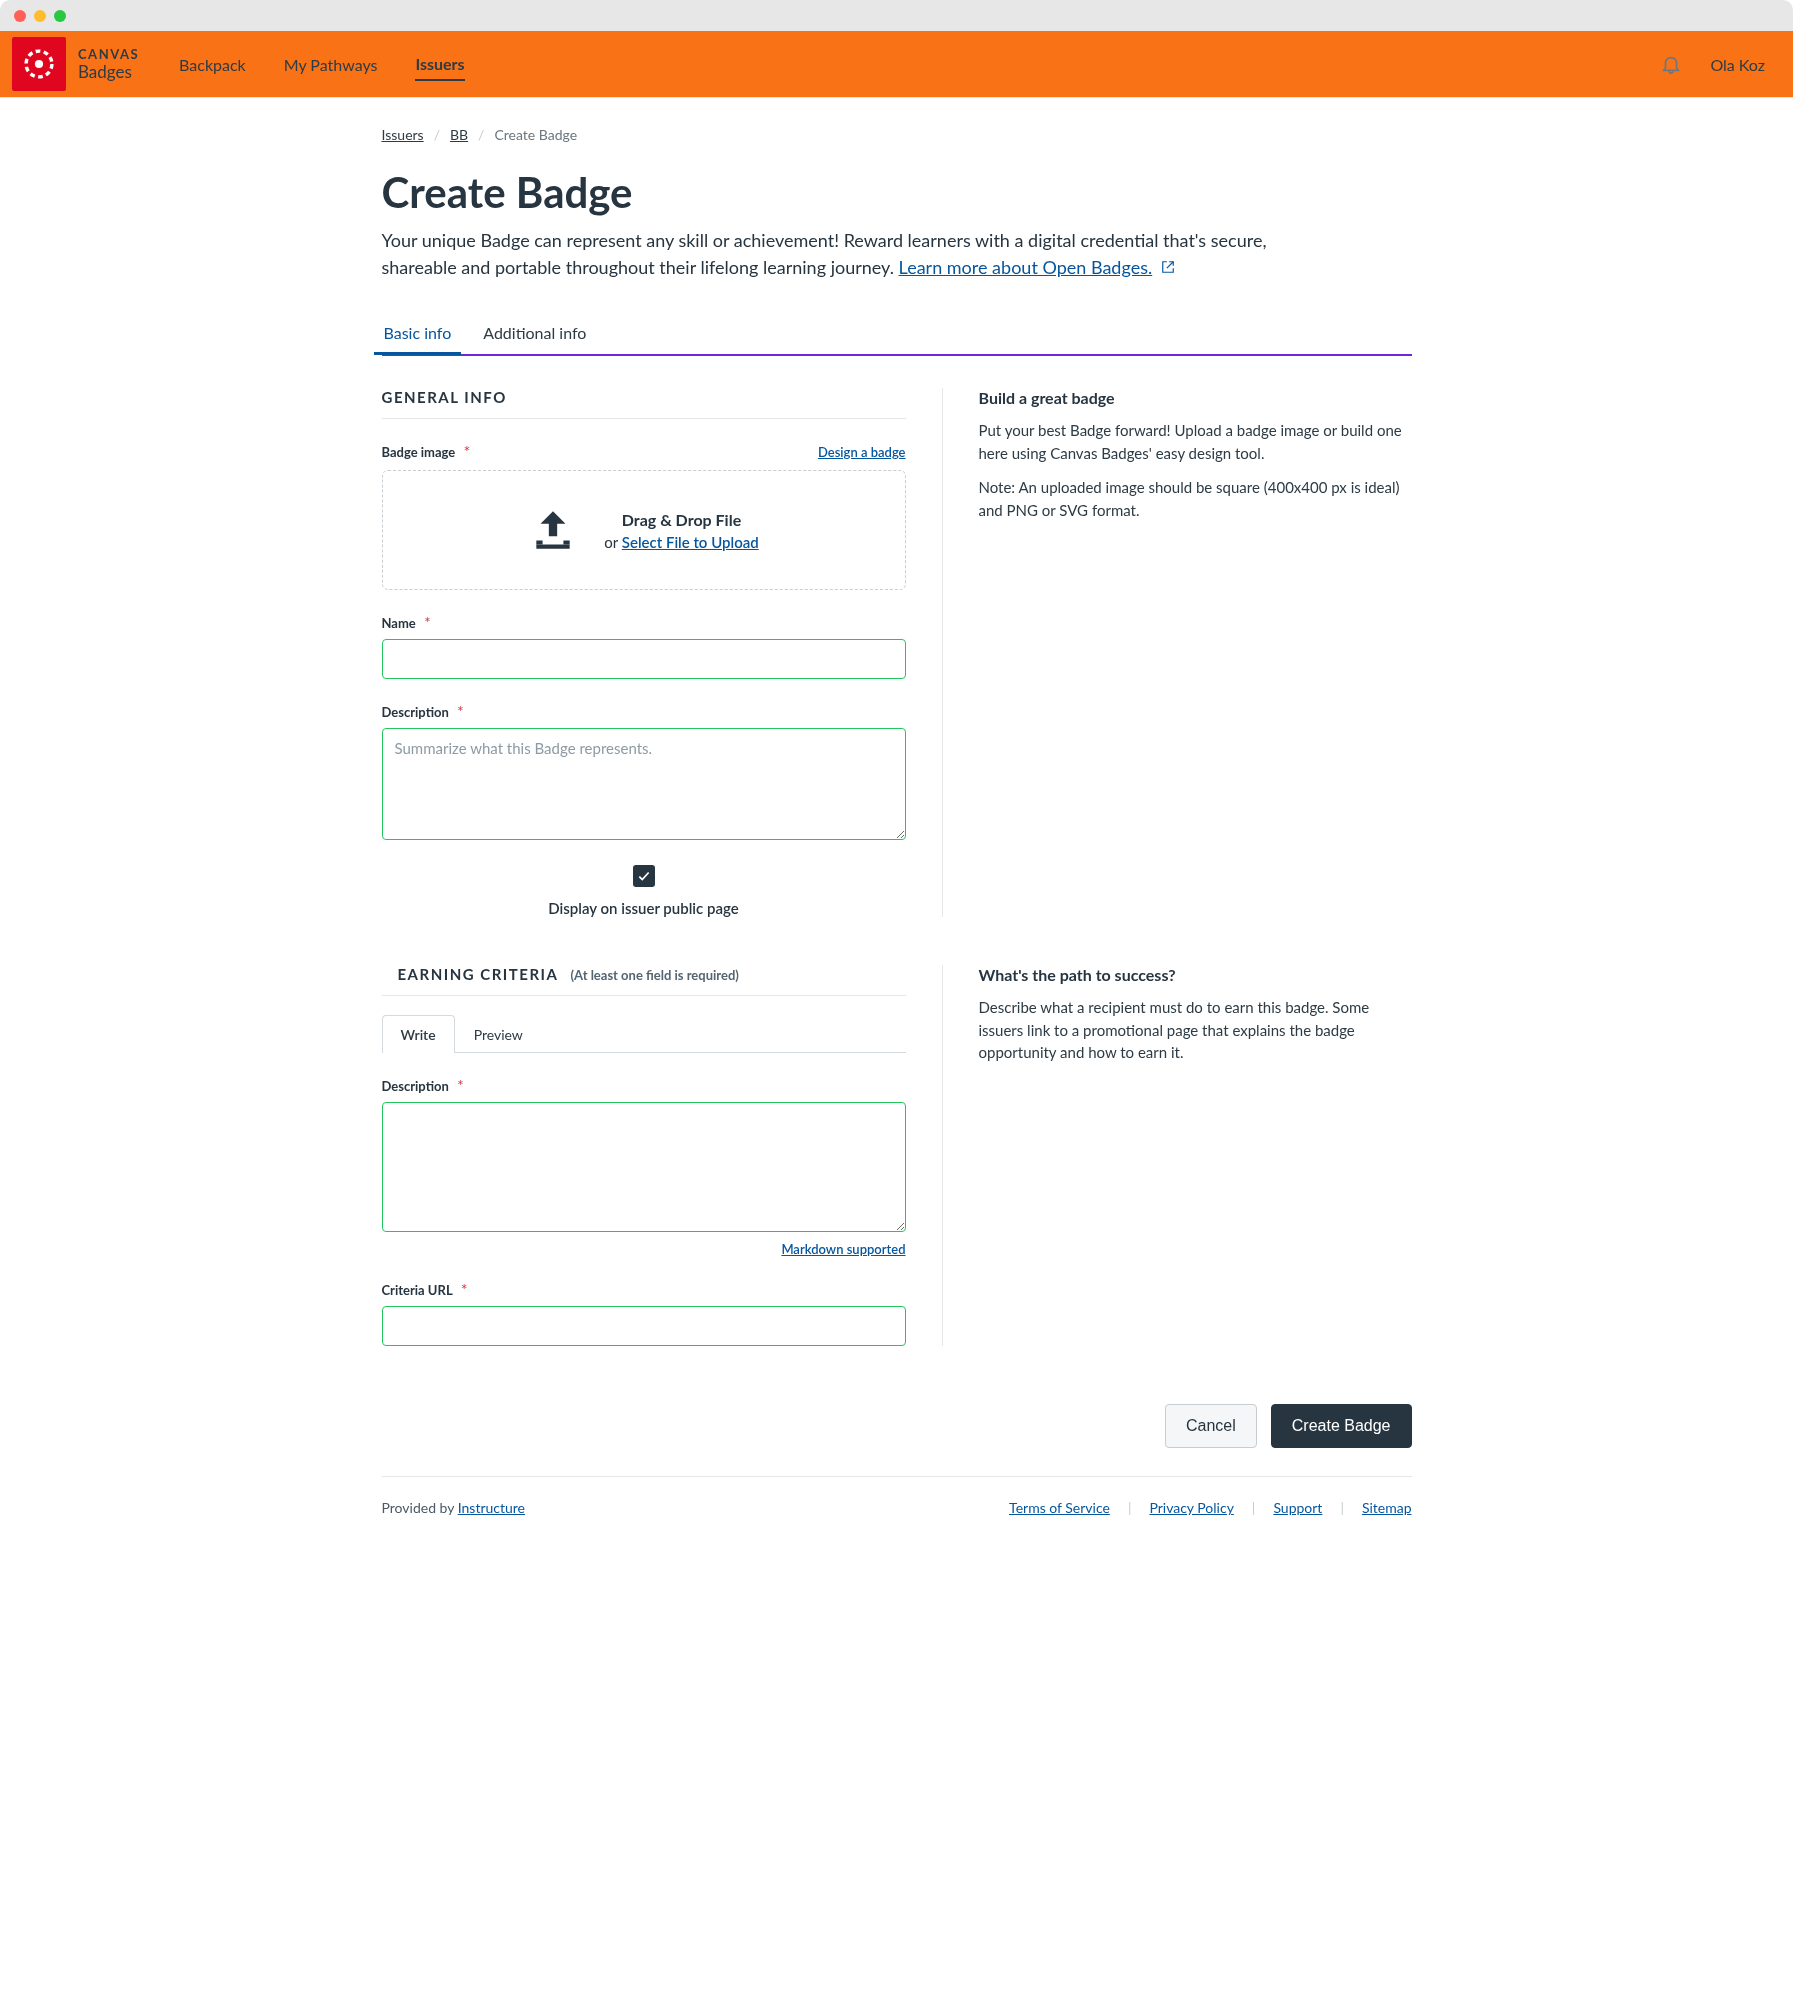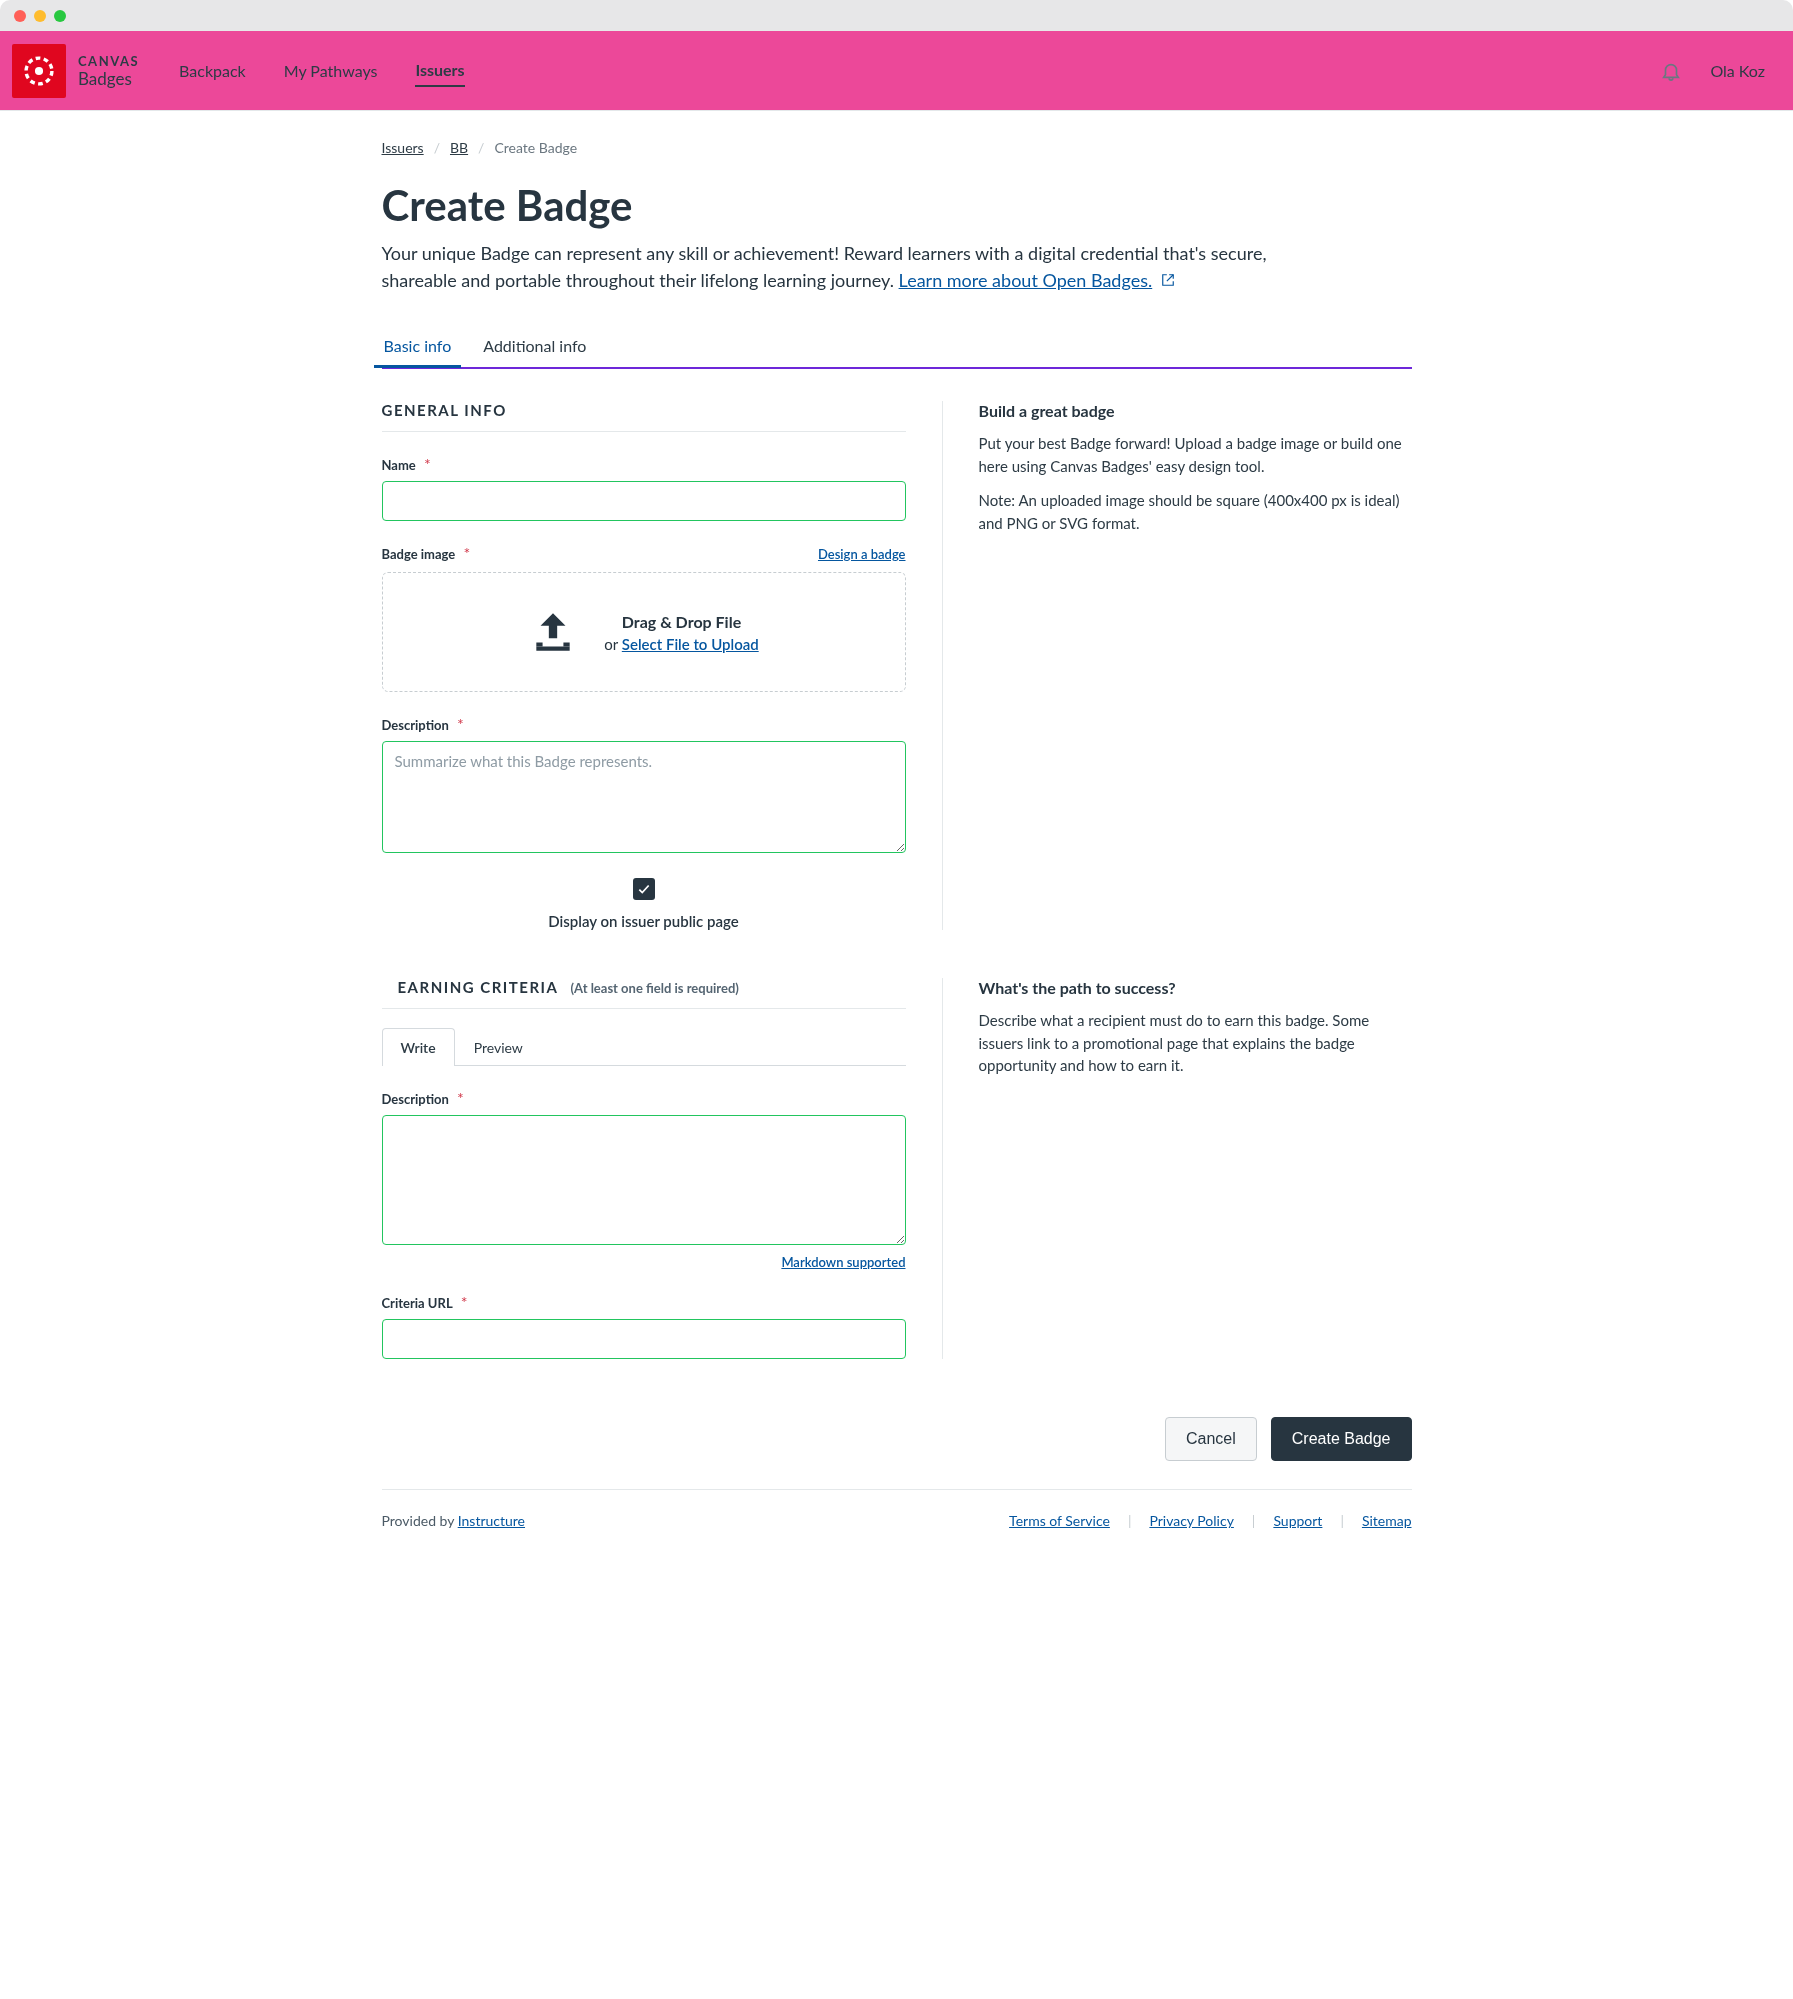--- a/index.html
+++ b/index.html
@@ -24,9 +24,9 @@
   .dot-green { background: #28c840; }
 
   .topbar {
-    height: 80px;
+    height: 67px;
     border-bottom: 1px solid #e4e8ea;
-    background: #ec4899;
+    background: #f97316;
     display: flex;
     align-items: stretch;
   }

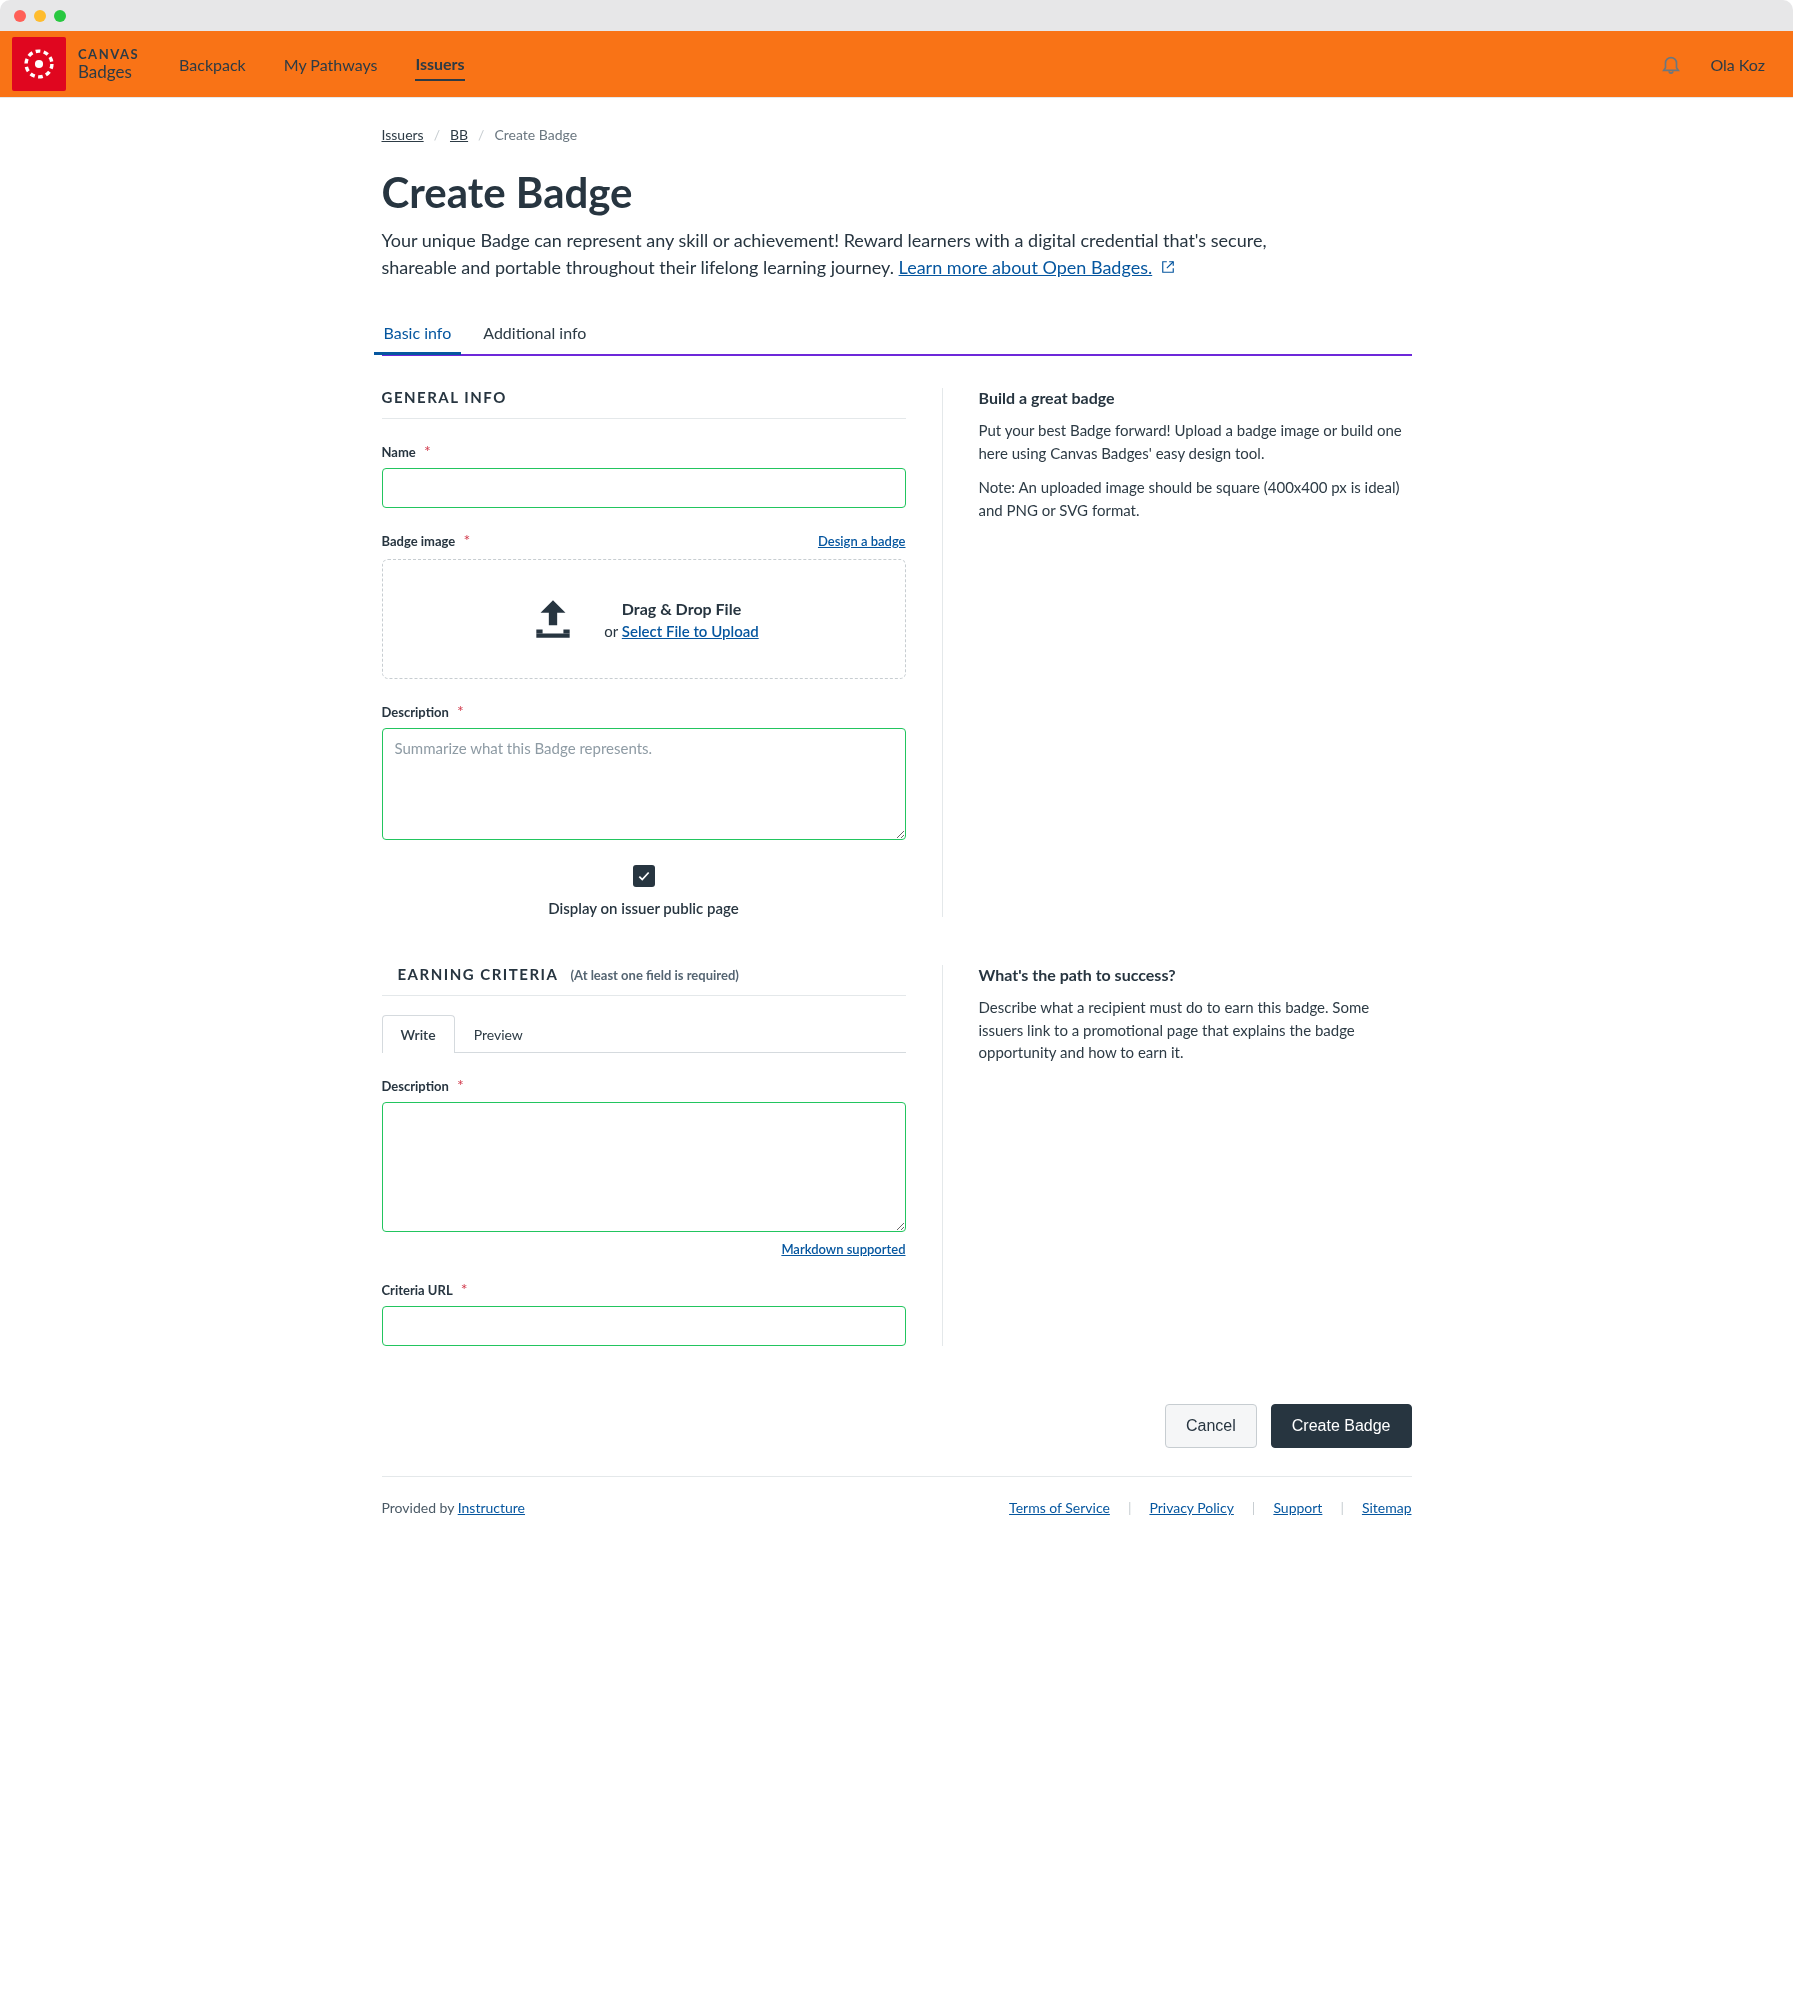--- a/index.html
+++ b/index.html
@@ -227,16 +227,6 @@
       <div class="field">
         <div class="field-header">
           <span>
-            <span class="label">Name</span>
-            <span class="req">*</span>
-          </span>
-        </div>
-        <input type="text" value="" style="">
-      </div>
-
-      <div class="field">
-        <div class="field-header">
-          <span>
             <span class="label">Badge image</span>
             <span class="req">*</span>
           </span>
@@ -257,6 +247,16 @@
             </div>
           </div>
         </div>
+      </div>
+
+      <div class="field">
+        <div class="field-header">
+          <span>
+            <span class="label">Name</span>
+            <span class="req">*</span>
+          </span>
+        </div>
+        <input type="text" value="" style="">
       </div>
 
       <div class="field">

